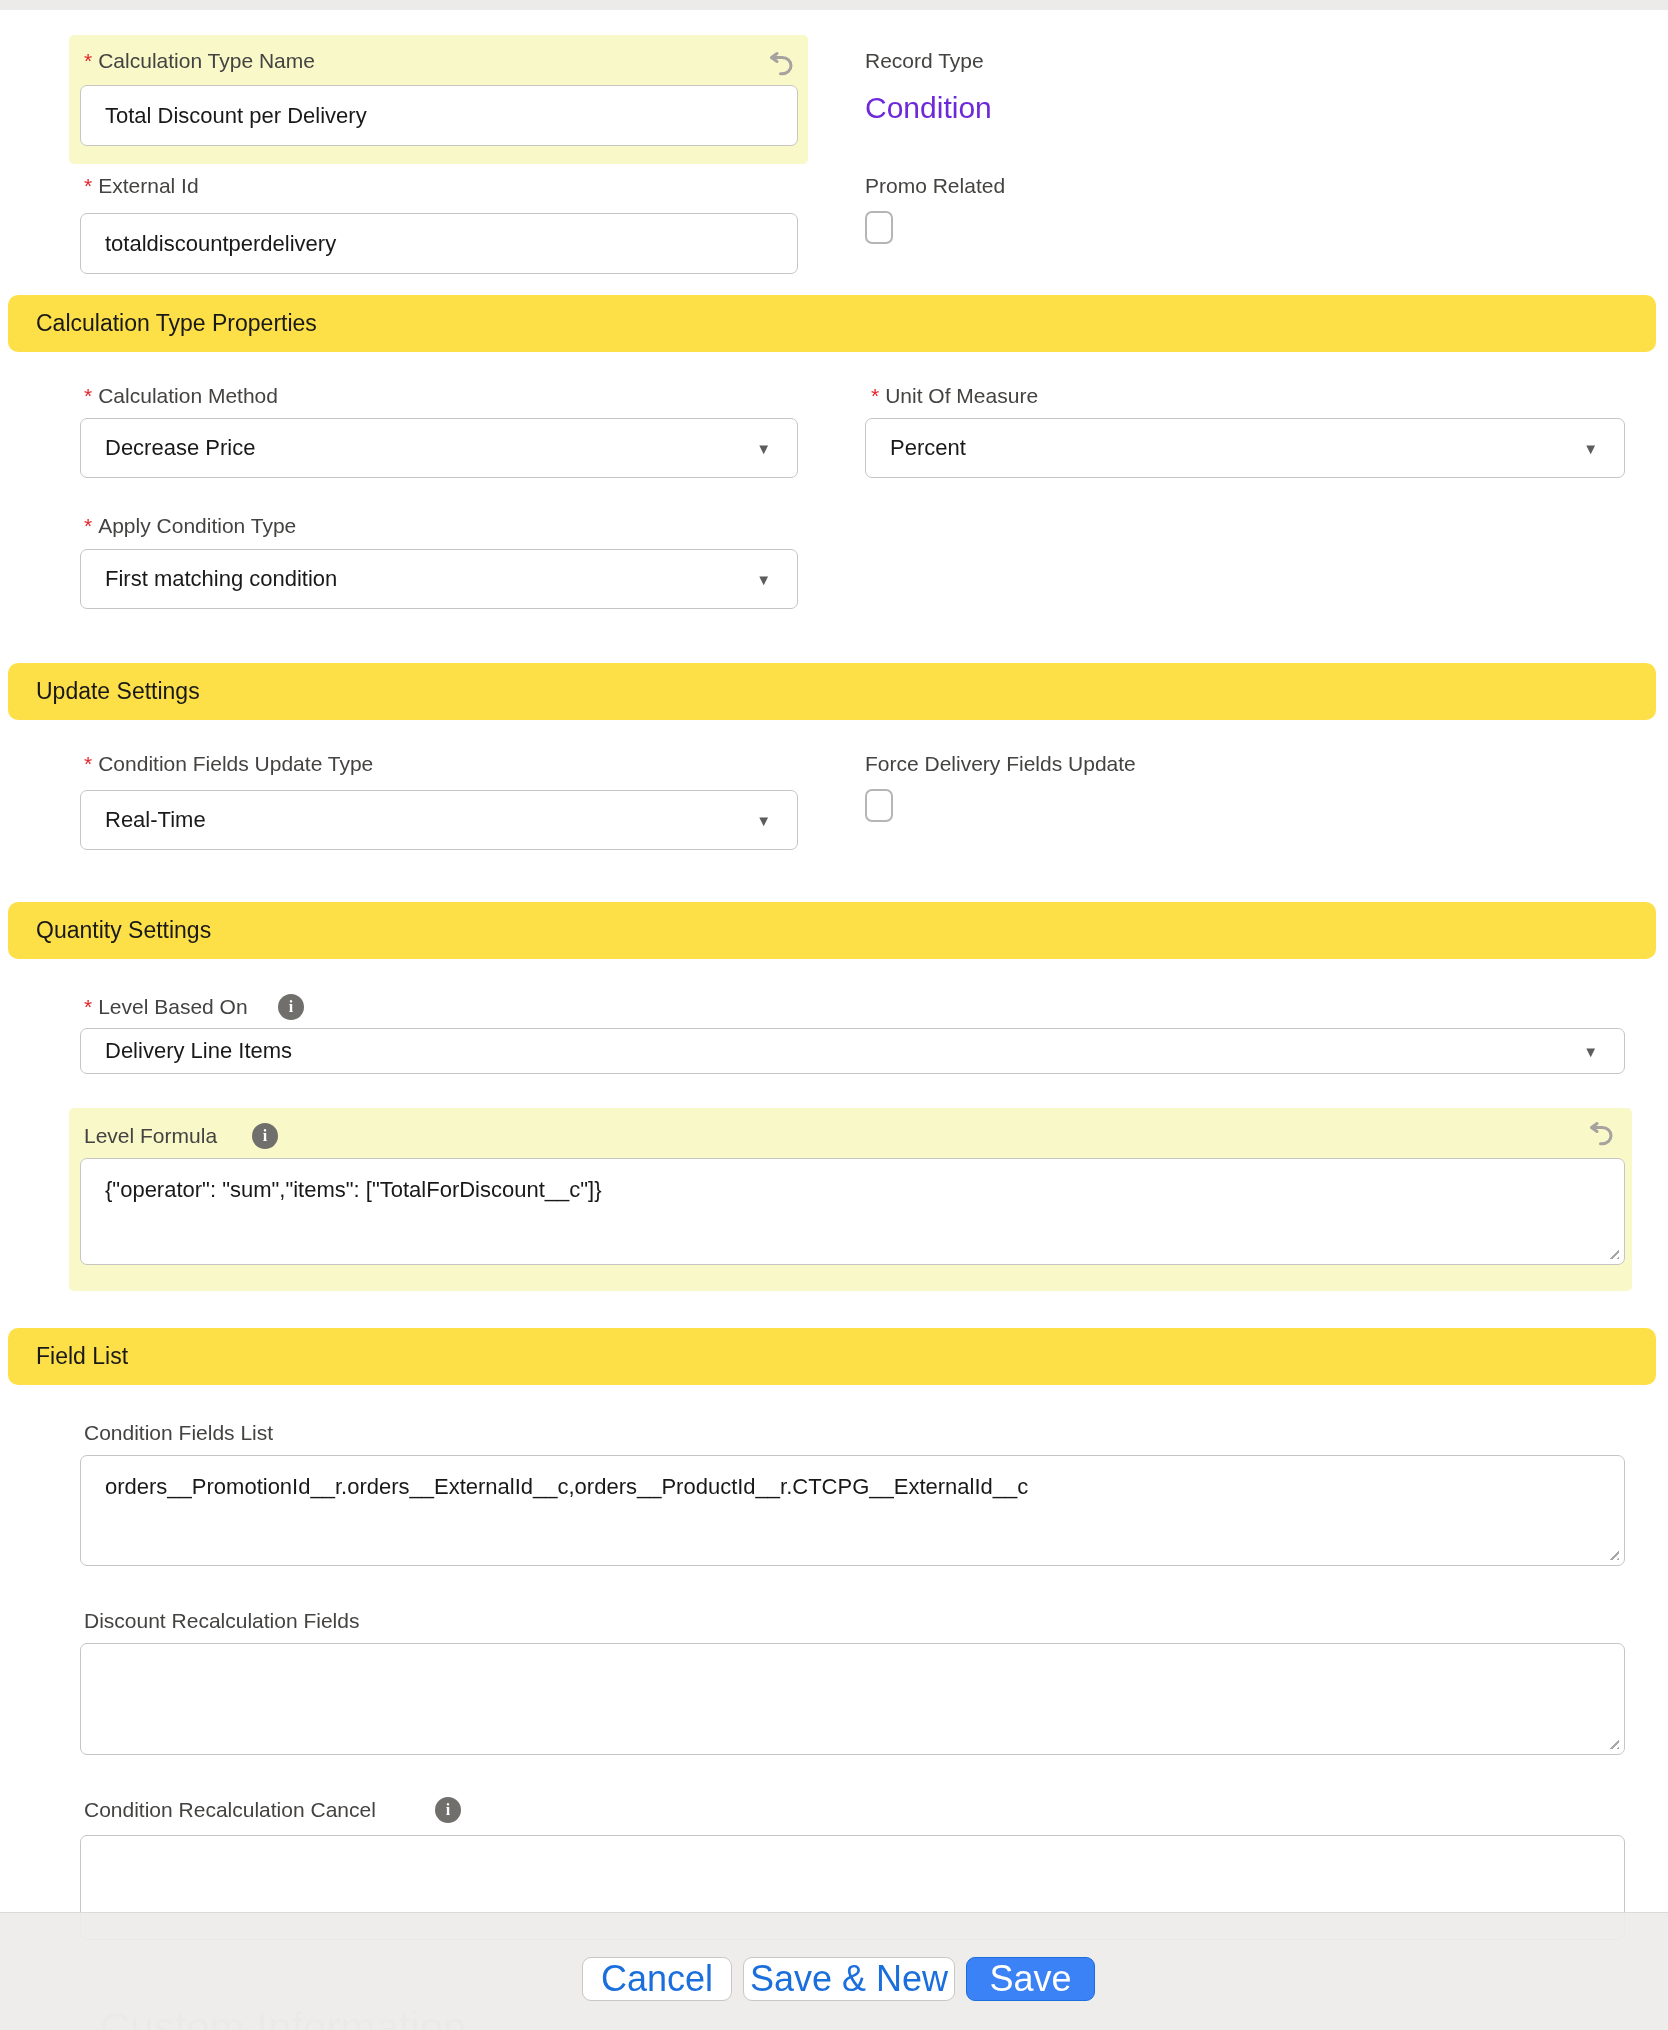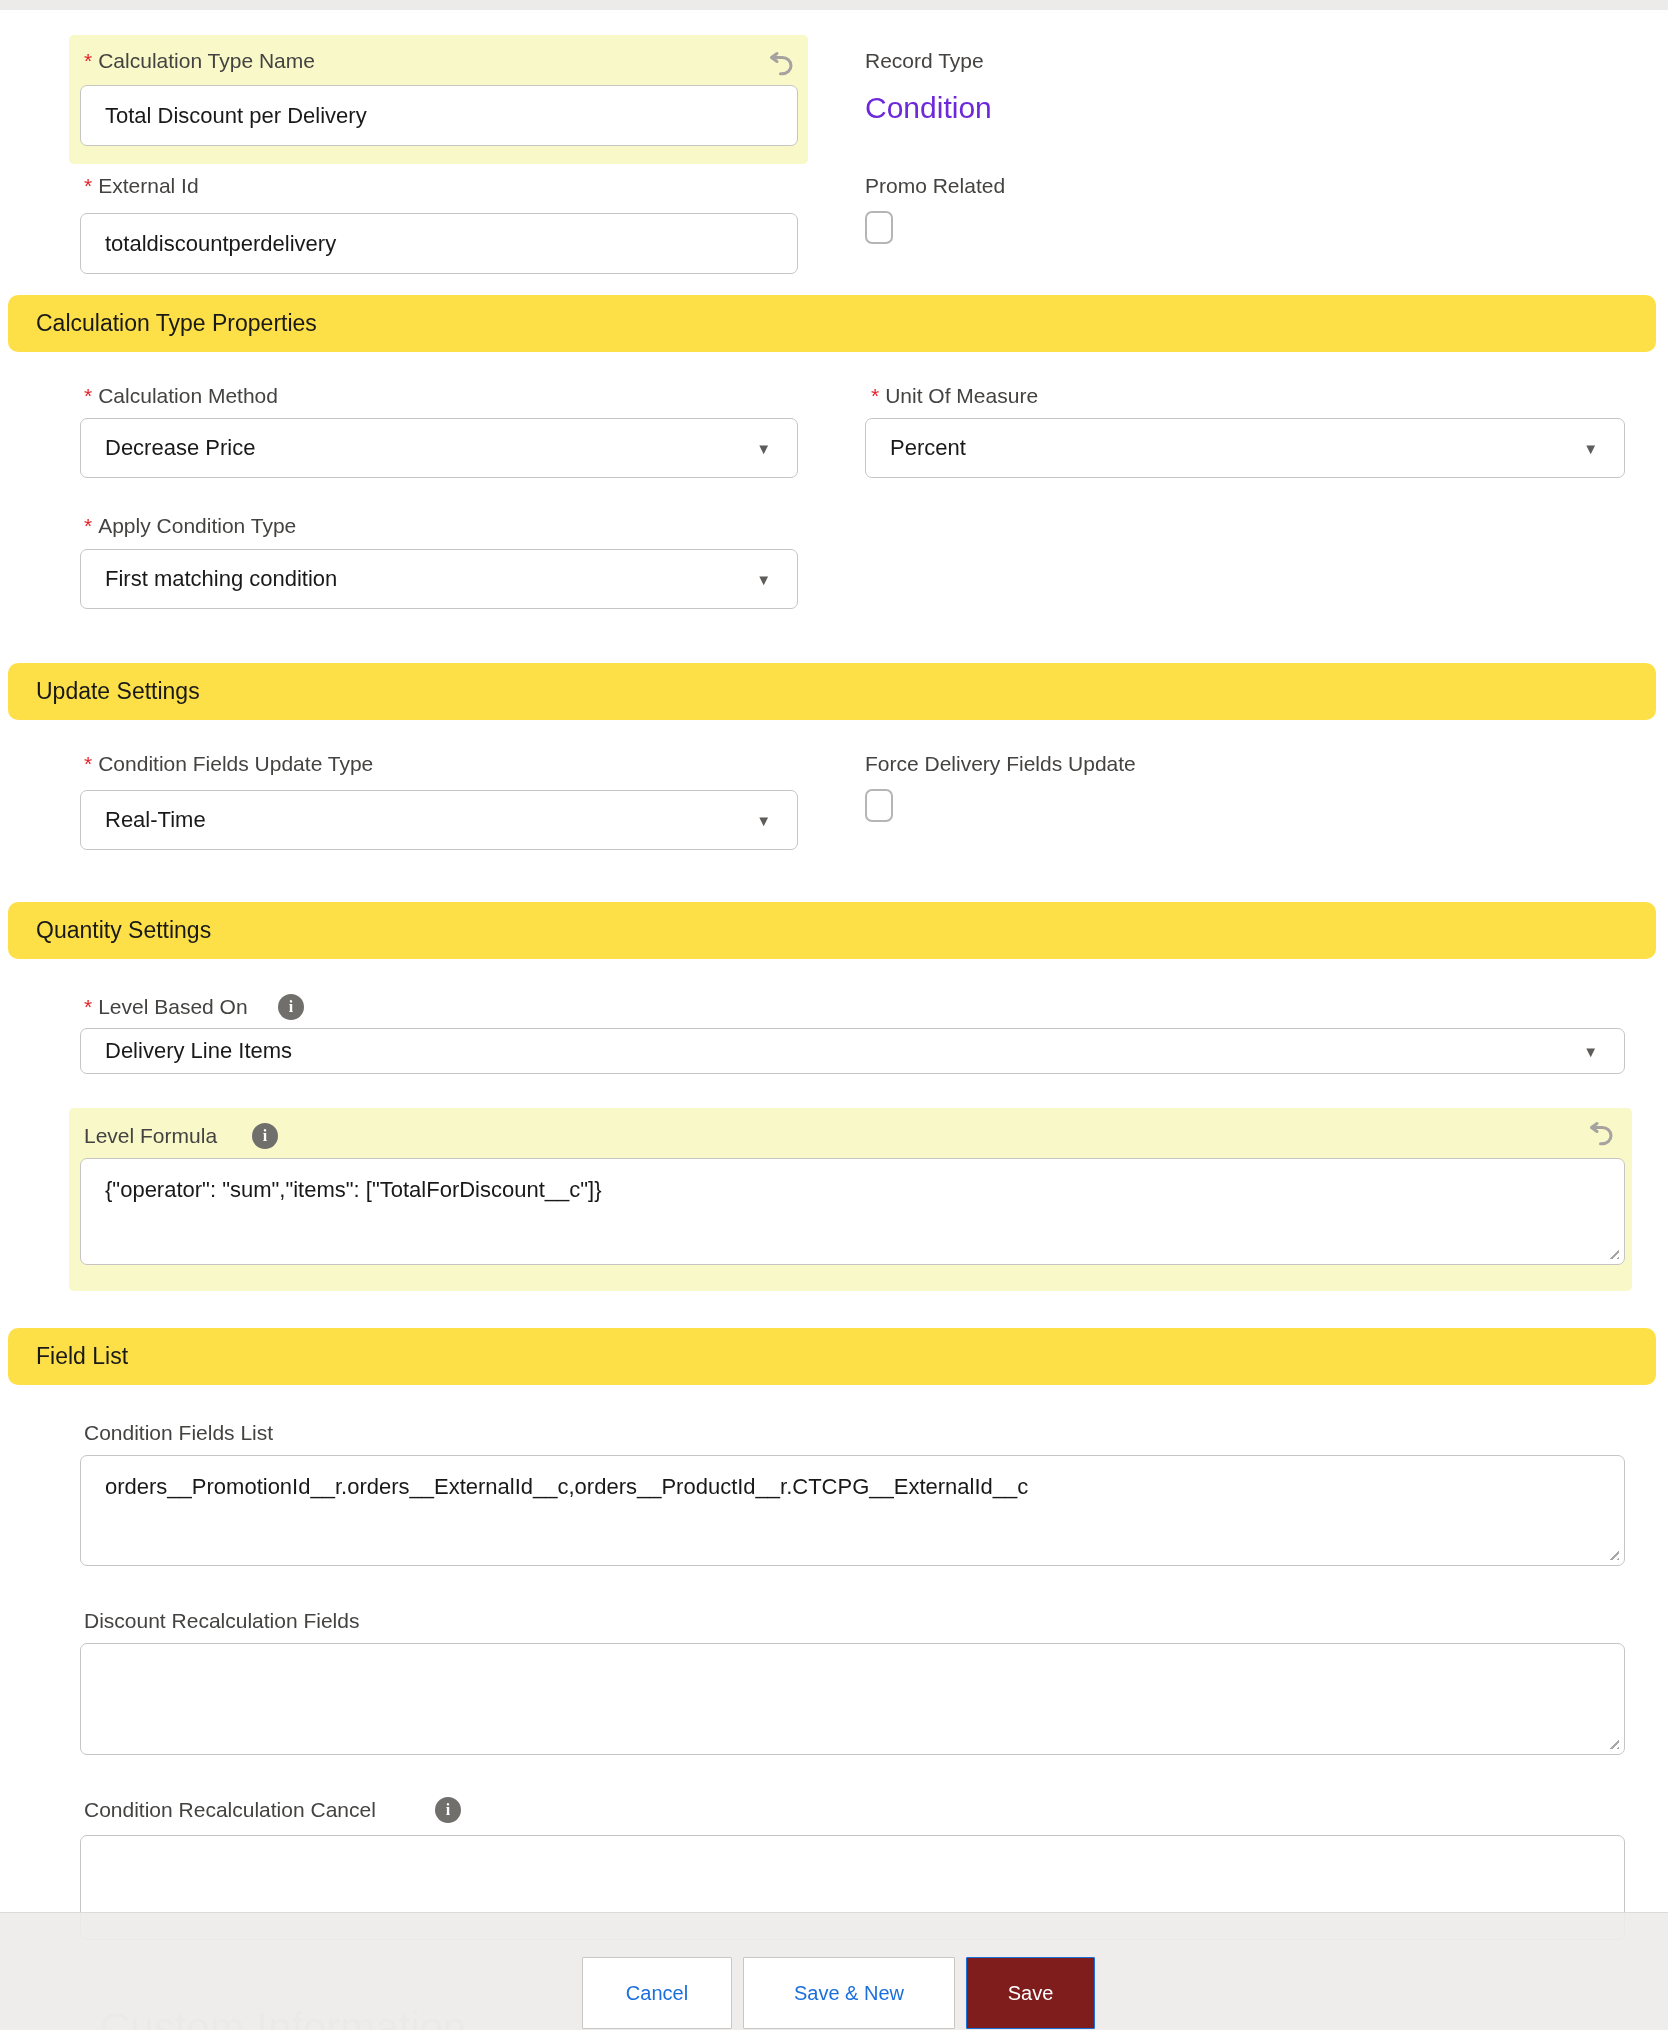--- a/index.html
+++ b/index.html
@@ -40,9 +40,9 @@
     background:rgba(237,236,234,0.92);border-top:1px solid #dcdad8;
   }
   .btn{
-    position:absolute;top:44px;height:72px;border-radius:1px;box-sizing:border-box;
+    position:absolute;top:44px;height:44px;border-radius:9px;box-sizing:border-box;
     display:flex;align-items:center;justify-content:center;
-    font-size:20px;background:#fff;border:1.5px solid #c9c7c5;color:#1b6fdd;cursor:pointer;
+    font-size:36px;background:#fff;border:1.5px solid #c9c7c5;color:#1b6fdd;cursor:pointer;
   }
   .btn.primary{background:#7f1d1d;border:1.5px solid #1b6fdd;color:#fff;}
   .ghost-title{position:absolute;left:100px;top:2004px;font-size:42px;font-weight:500;color:#d8d7d3;white-space:nowrap;}

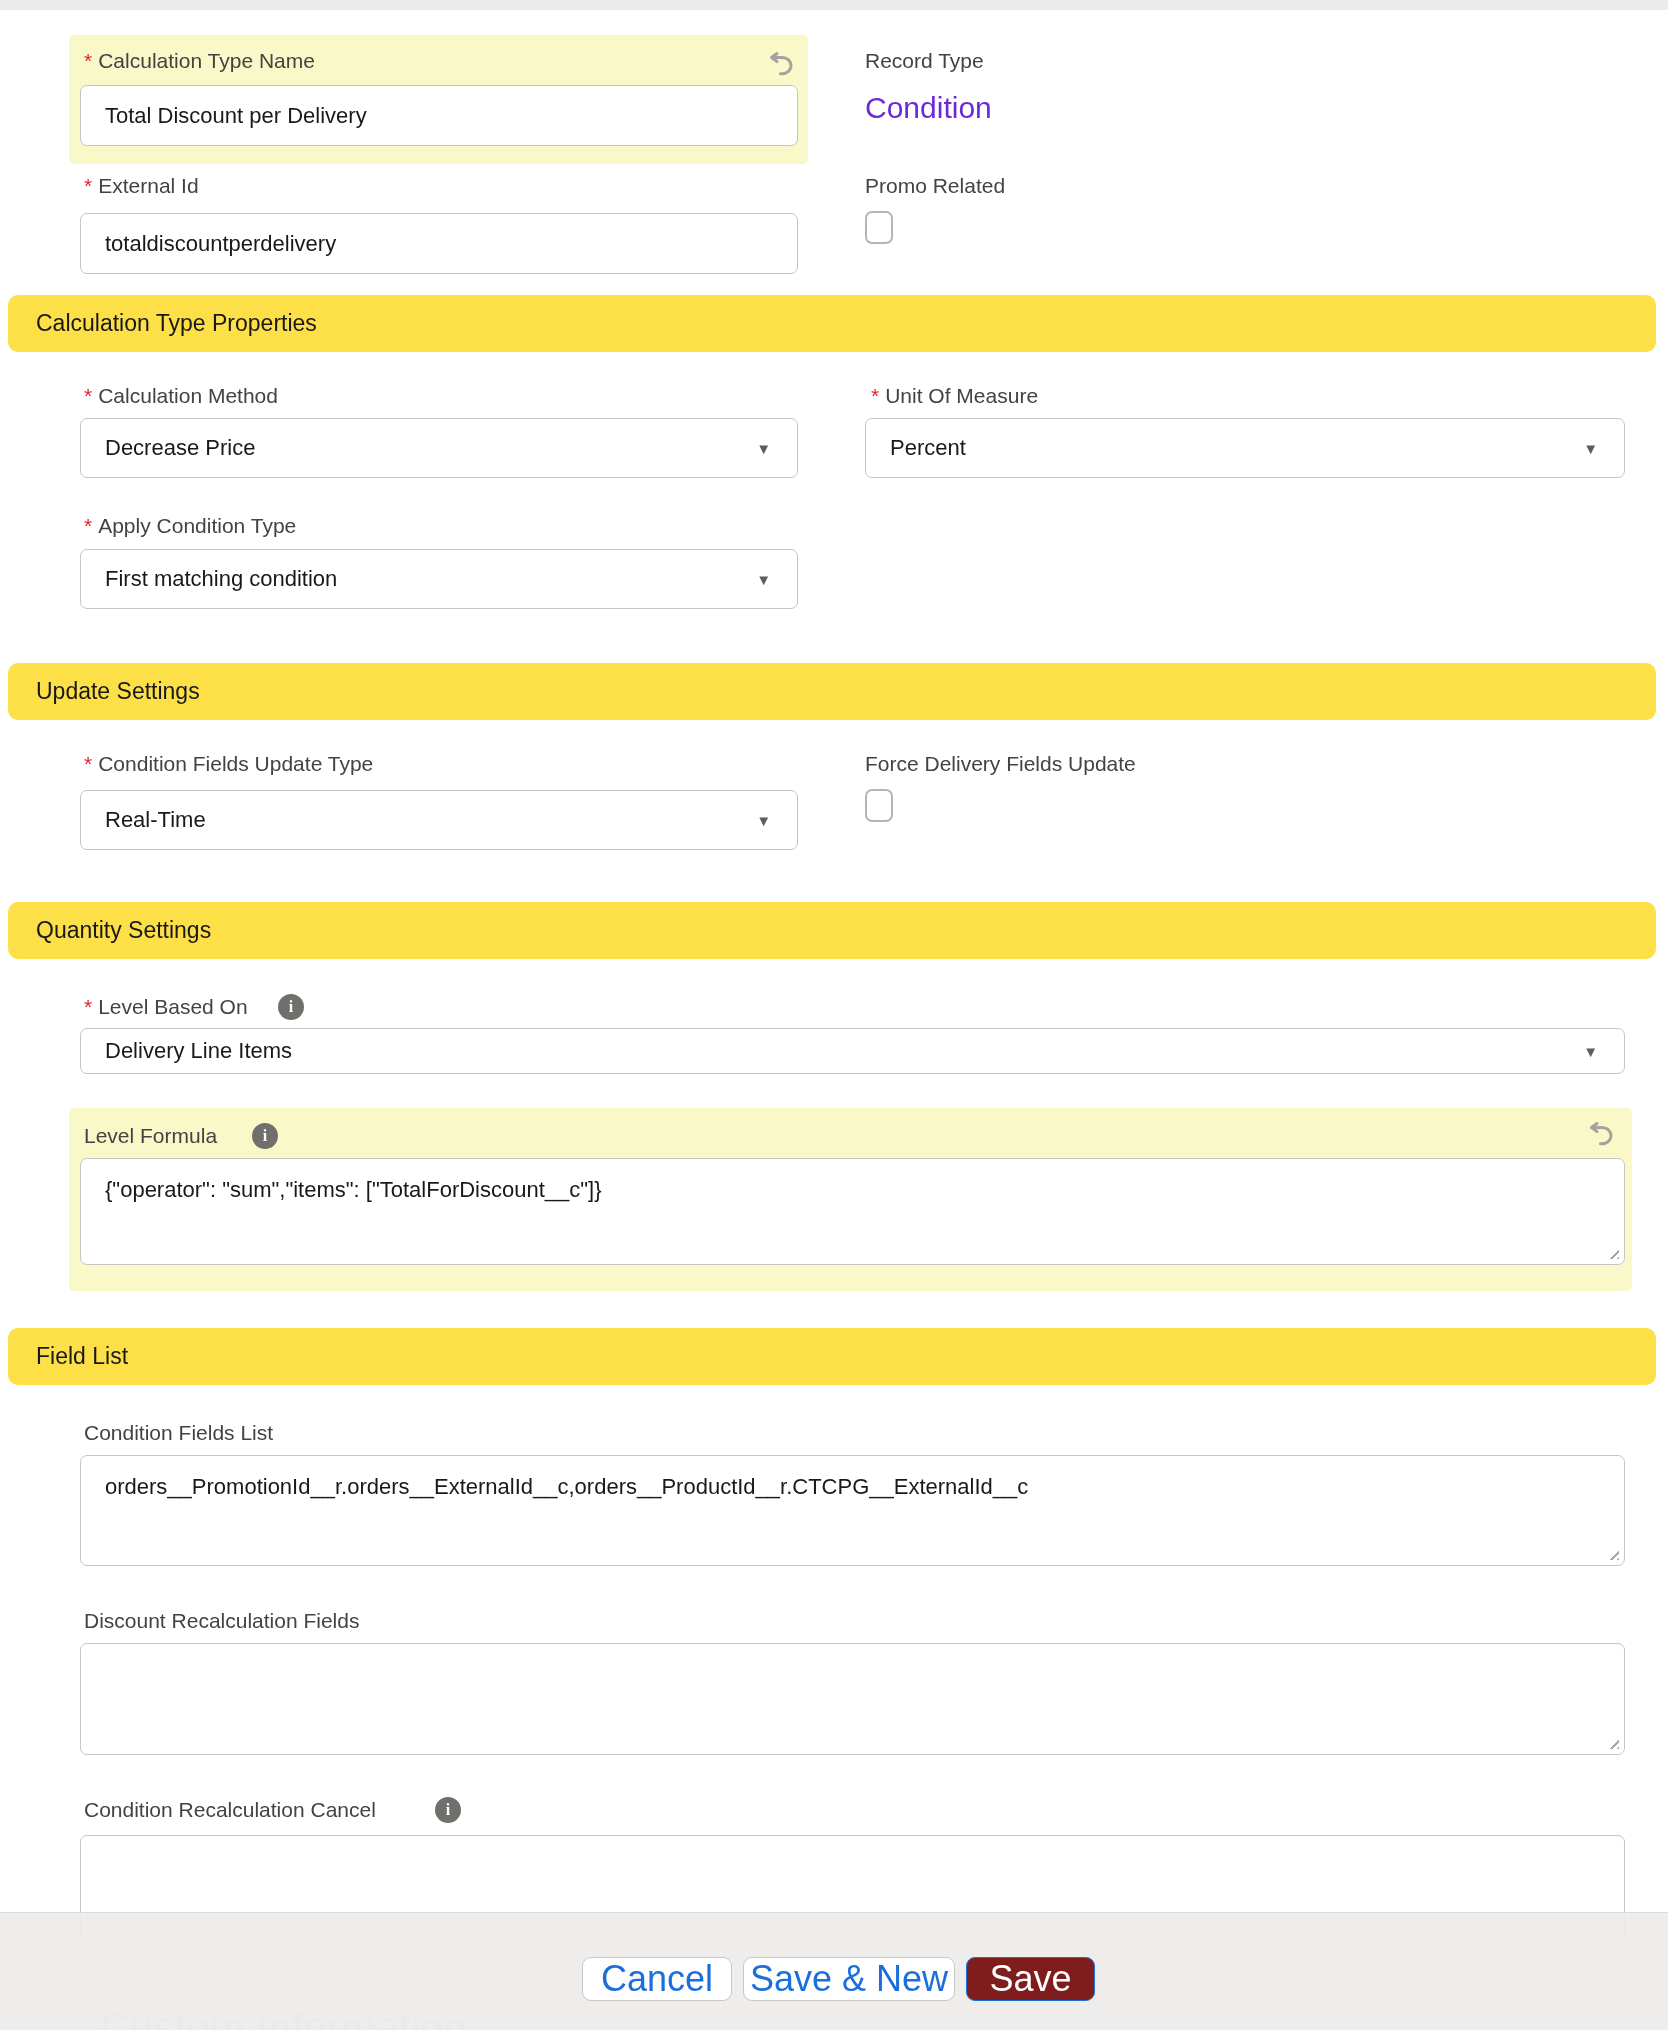--- a/index.html
+++ b/index.html
@@ -44,7 +44,7 @@
     display:flex;align-items:center;justify-content:center;
     font-size:36px;background:#fff;border:1.5px solid #c9c7c5;color:#1b6fdd;cursor:pointer;
   }
-  .btn.primary{background:#7f1d1d;border:1.5px solid #1b6fdd;color:#fff;}
+  .btn.primary{background:#3b82f6;border:1.5px solid #1b6fdd;color:#fff;}
   .ghost-title{position:absolute;left:100px;top:2004px;font-size:42px;font-weight:500;color:#d8d7d3;white-space:nowrap;}
 </style>
 </head>

